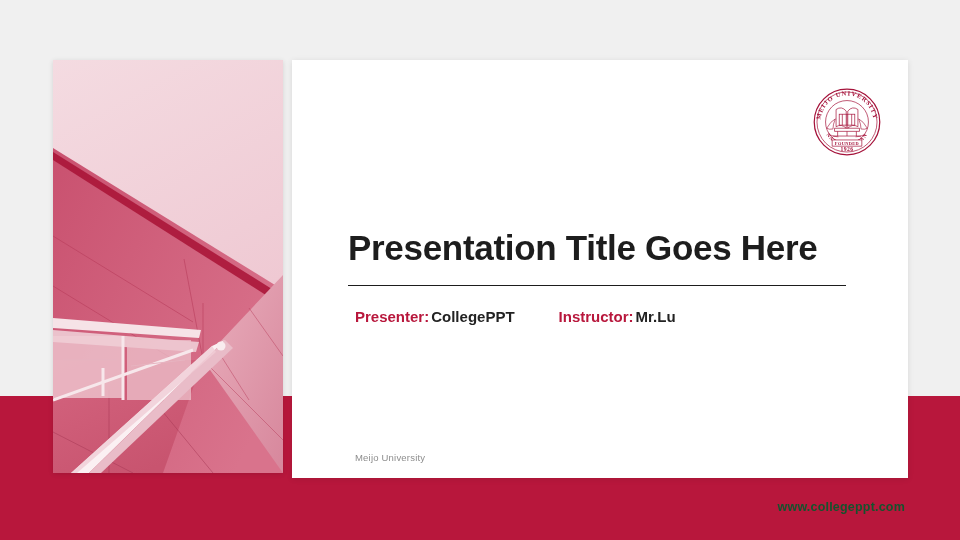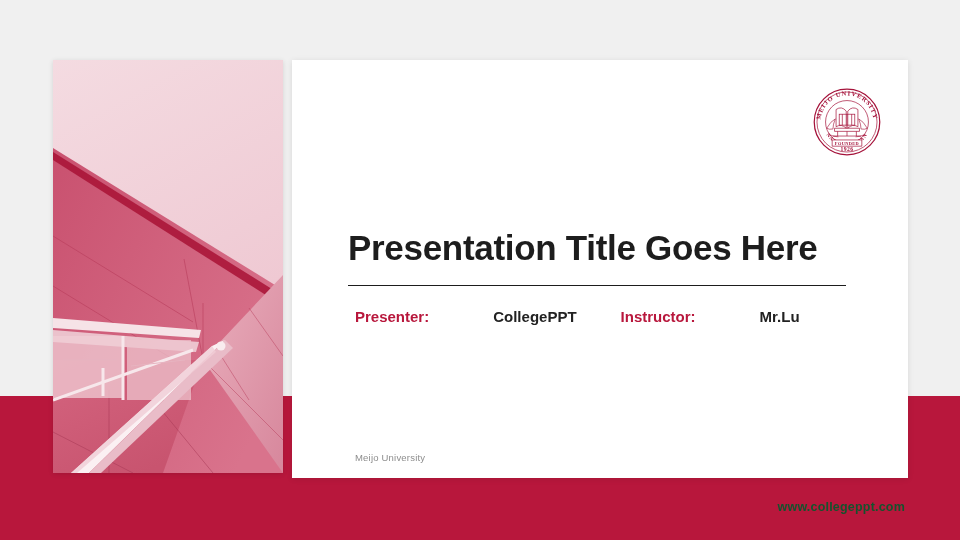--- a/index.html
+++ b/index.html
@@ -94,7 +94,7 @@
     align-items: baseline;
     white-space: nowrap;
   }
-  .credit-item { display: flex; align-items: baseline; gap: 40px; }
+  .credit-item { display: flex; align-items: baseline; }
   .credit-item.instructor { margin-left: 44px; }
   .credit-label {
     font-size: 15px;

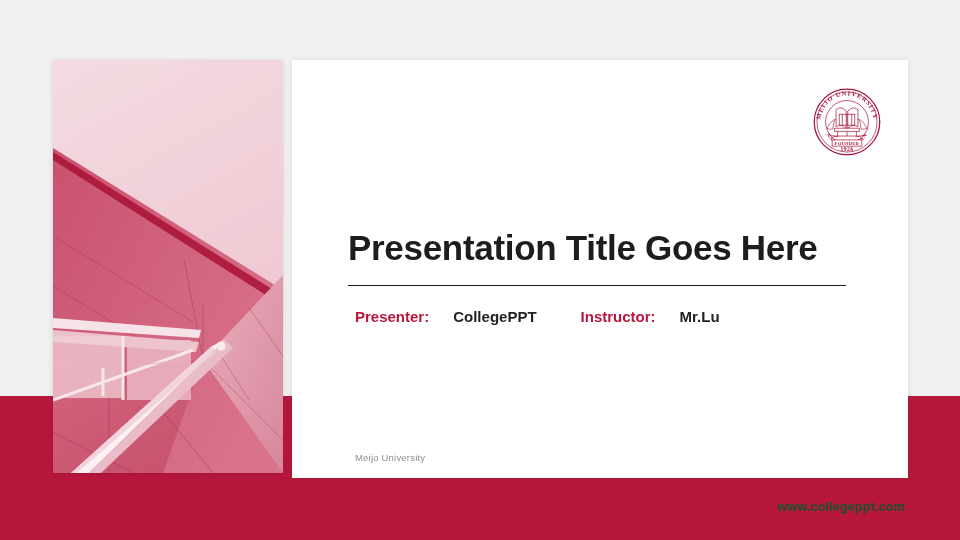--- a/index.html
+++ b/index.html
@@ -105,7 +105,7 @@
     font-size: 15px;
     font-weight: bold;
     color: #222222;
-    margin-left: 24px;
+    margin-left: 2px;
   }
 
   

